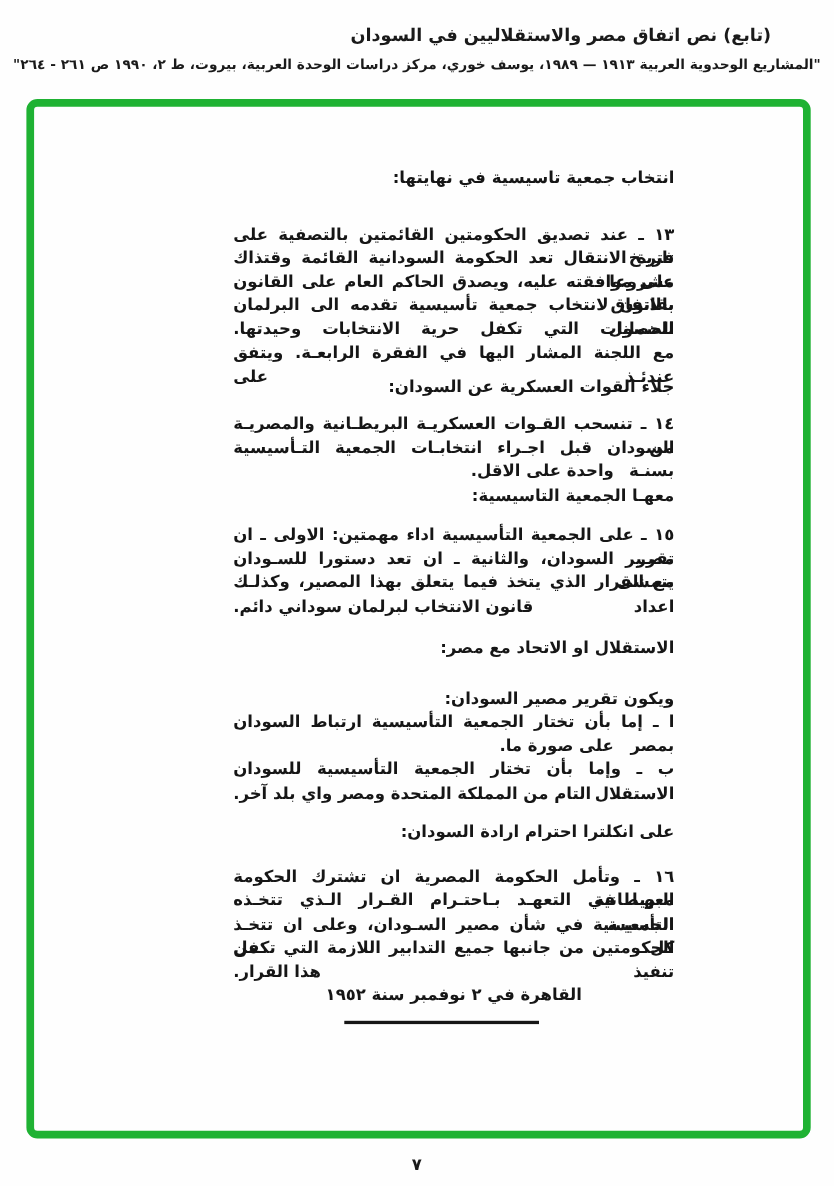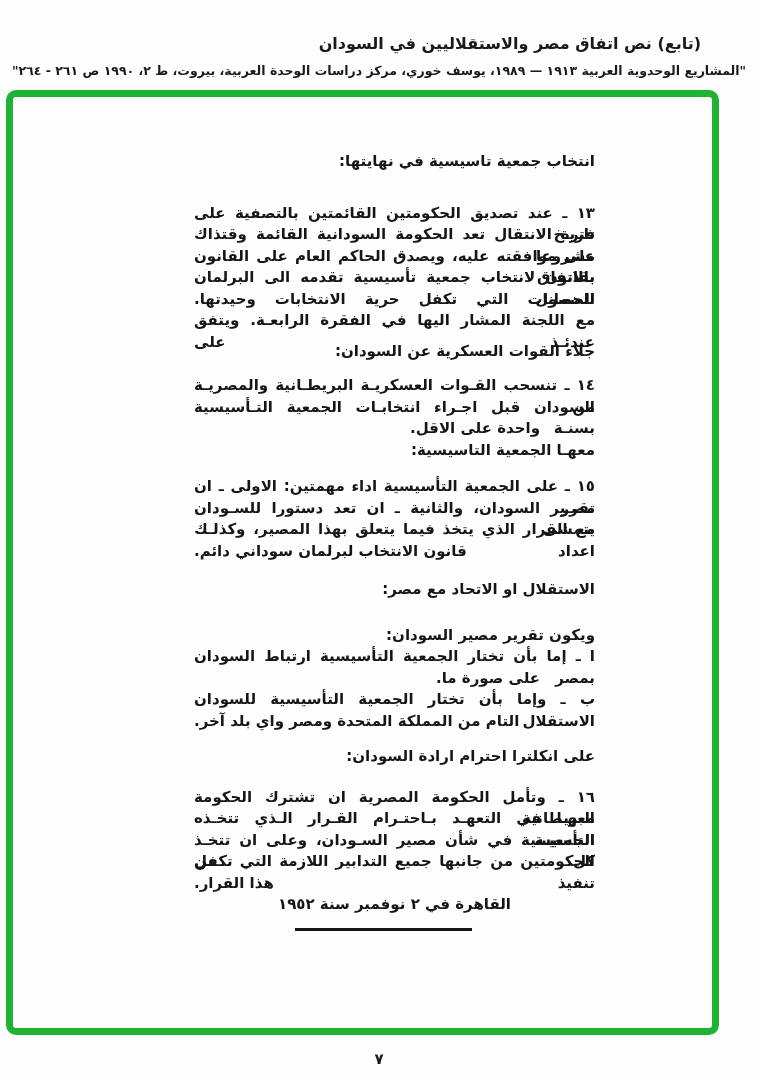--- a/index.html
+++ b/index.html
@@ -13,7 +13,7 @@
   }
 
   
-  .page-header { padding-top: 34px; }
+  .page-header { padding-top: 22px; }
   .hdr-title {
     direction: rtl;
     text-align: right;

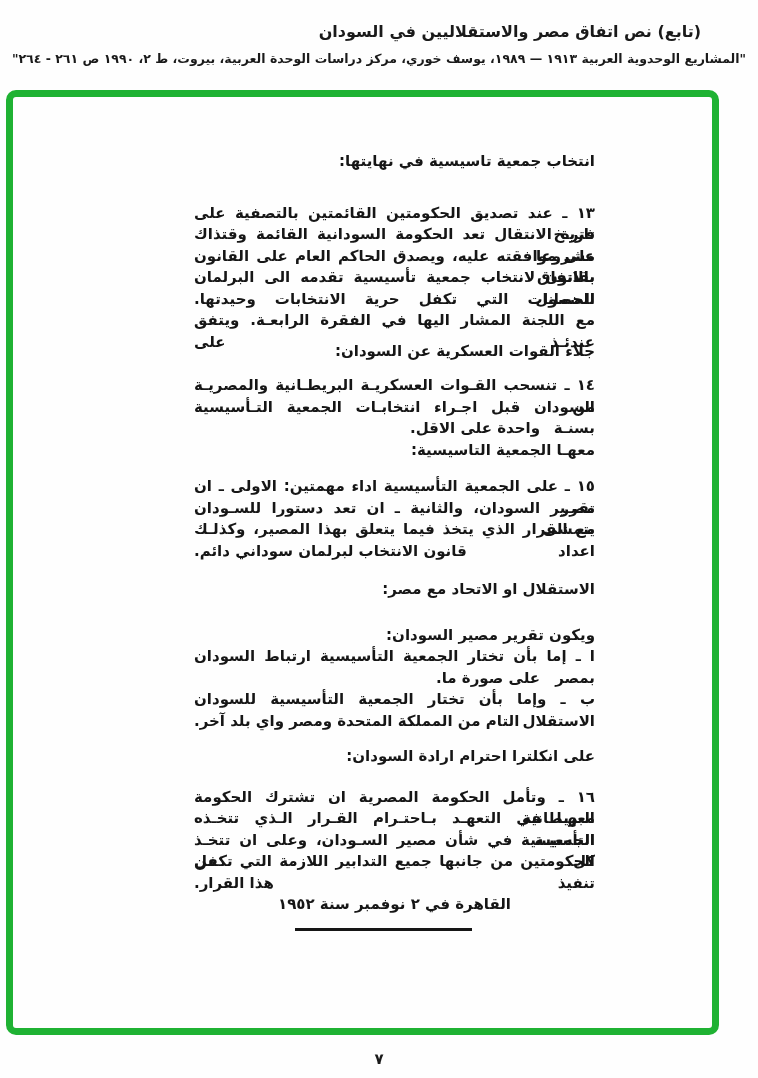--- a/index.html
+++ b/index.html
@@ -34,7 +34,7 @@
   
   .doc-frame {
     position: absolute;
-    left: 6px; top: 90px;
+    left: 24px; top: 90px;
     width: 713px; height: 945px;
     border: 7px solid #1fb233;
     border-radius: 10px;

